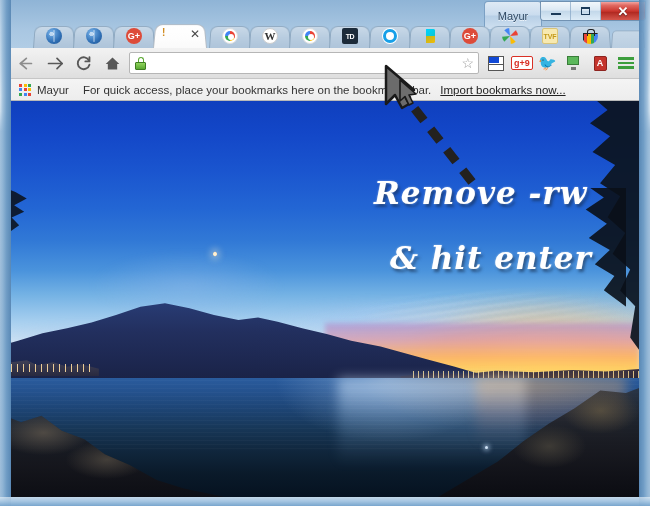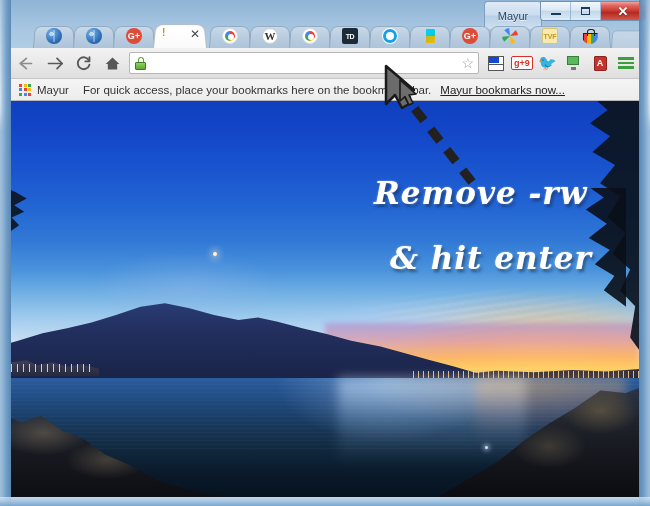--- a/index.html
+++ b/index.html
@@ -641,7 +641,7 @@
     </span>
     <span>Mayur</span>
     <span class="bm-hint">For quick access, place your bookmarks here on the bookmarks bar.</span>
-    <span class="bm-import">Mayur bookmarks now...</span>
+    <span class="bm-import">Import bookmarks now...</span>
   </div>
 
   <div class="viewport">

